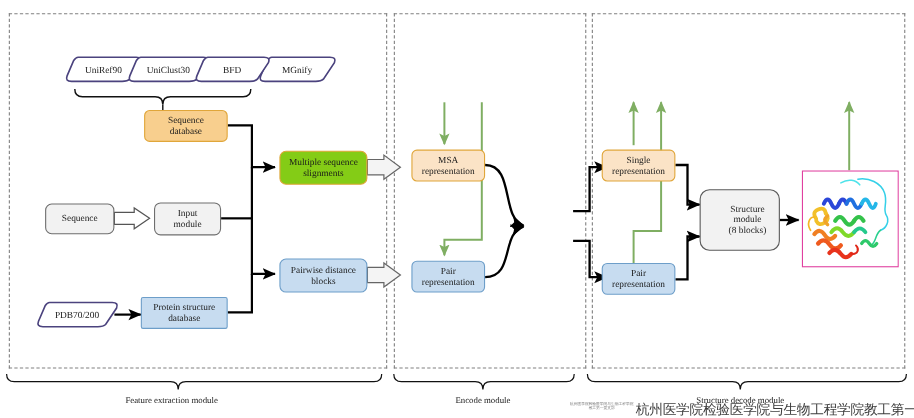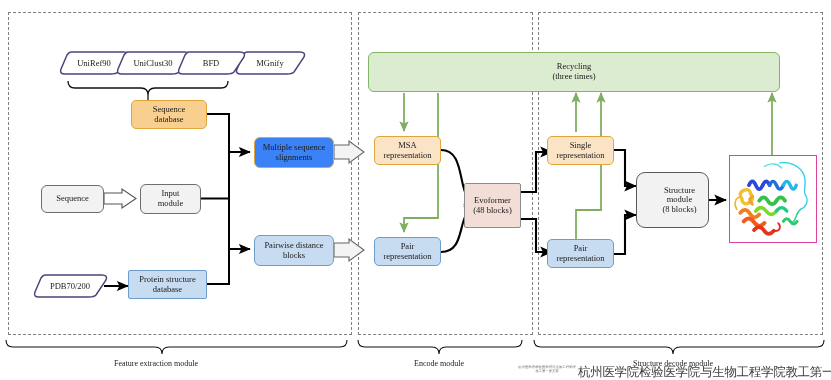--- a/index.html
+++ b/index.html
@@ -238,8 +238,6 @@
   <div class="node n-struct" style="left:636px; top:172px; width:73px; height:56px;">Structure module
 (8 blocks)</div>
 
-  <div class="node n-recycle" style="left:368px; top:52px; width:412px; height:40px; font-size:8.5px;">Recycling
-(three times)</div>
 
   <div class="protein" style="left:729px; top:155px; width:88px; height:88px;">
     <svg width="86" height="86" viewBox="0 0 100 100">

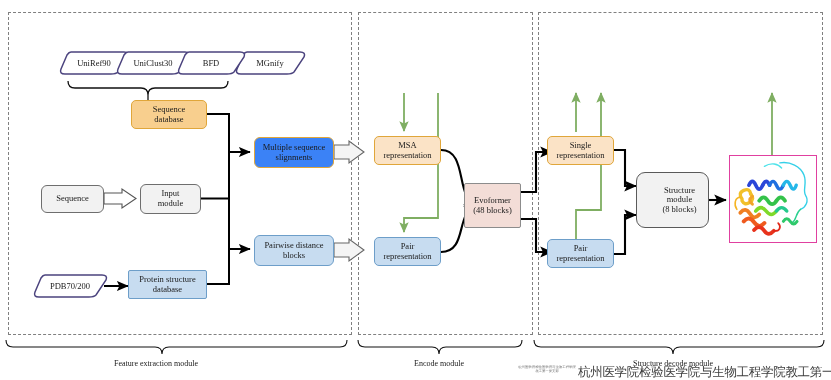--- a/index.html
+++ b/index.html
@@ -34,7 +34,7 @@
   }
 
   .n-seqdb   { background:#f8cf8e; border:1.2px solid #e0a63a; }
-  .n-msa-in  { background:#3b82f6; border:1.2px solid #e0a63a; }
+  .n-msa-in  { background:#84cc16; border:1.2px solid #e0a63a; }
   .n-msa     { background:#fbe3c6; border:1.2px solid #e0a63a; }
   .n-pair    { background:#c7dcf0; border:1.2px solid #6d9ec9; }
   .n-blue    { background:#c7dcf0; border:1.2px solid #6d9ec9; }

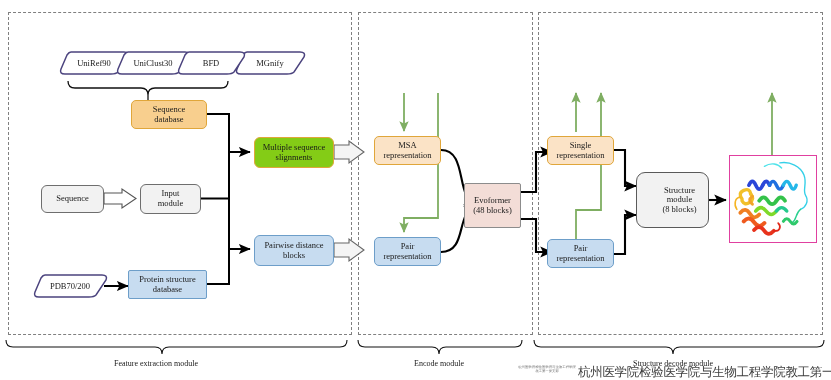--- a/index.html
+++ b/index.html
@@ -226,8 +226,6 @@
   <div class="node n-pair" style="left:374px; top:237px; width:67px; height:29px;">Pair
 representation</div>
 
-  <div class="node n-evo" style="left:464px; top:183px; width:57px; height:45px;">Evoformer
-(48 blocks)</div>
 
   <div class="node n-msa" style="left:547px; top:136px; width:67px; height:29px;">Single
 representation</div>

